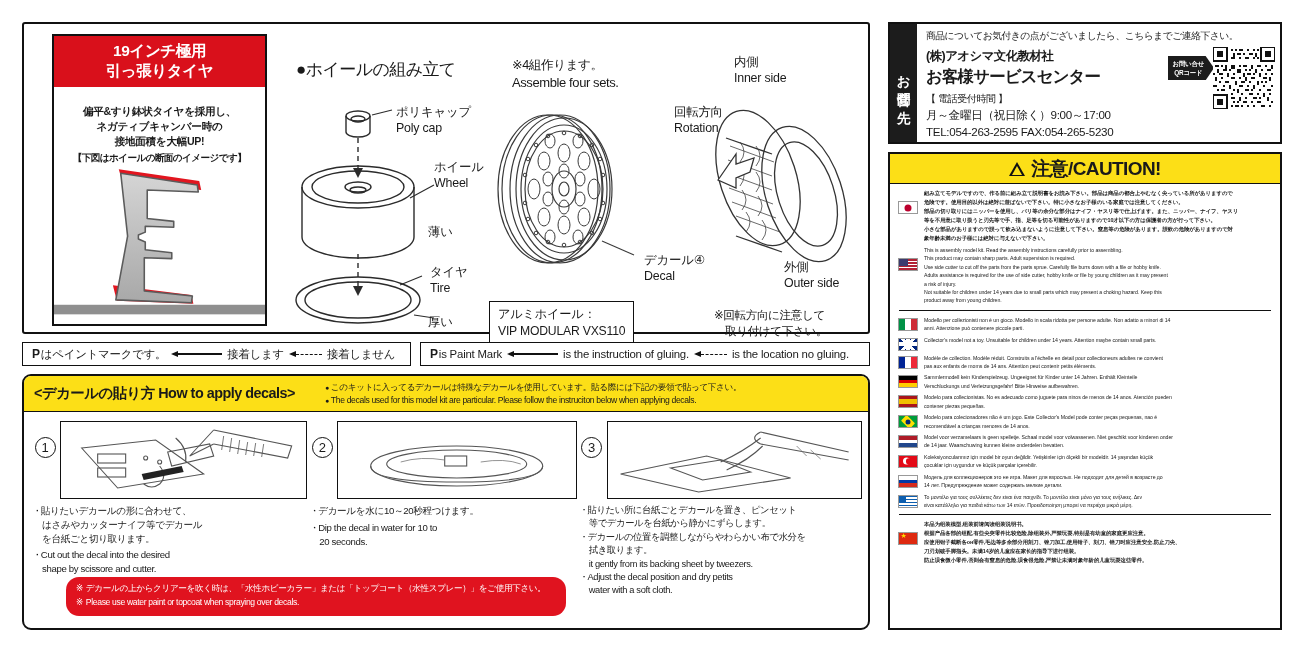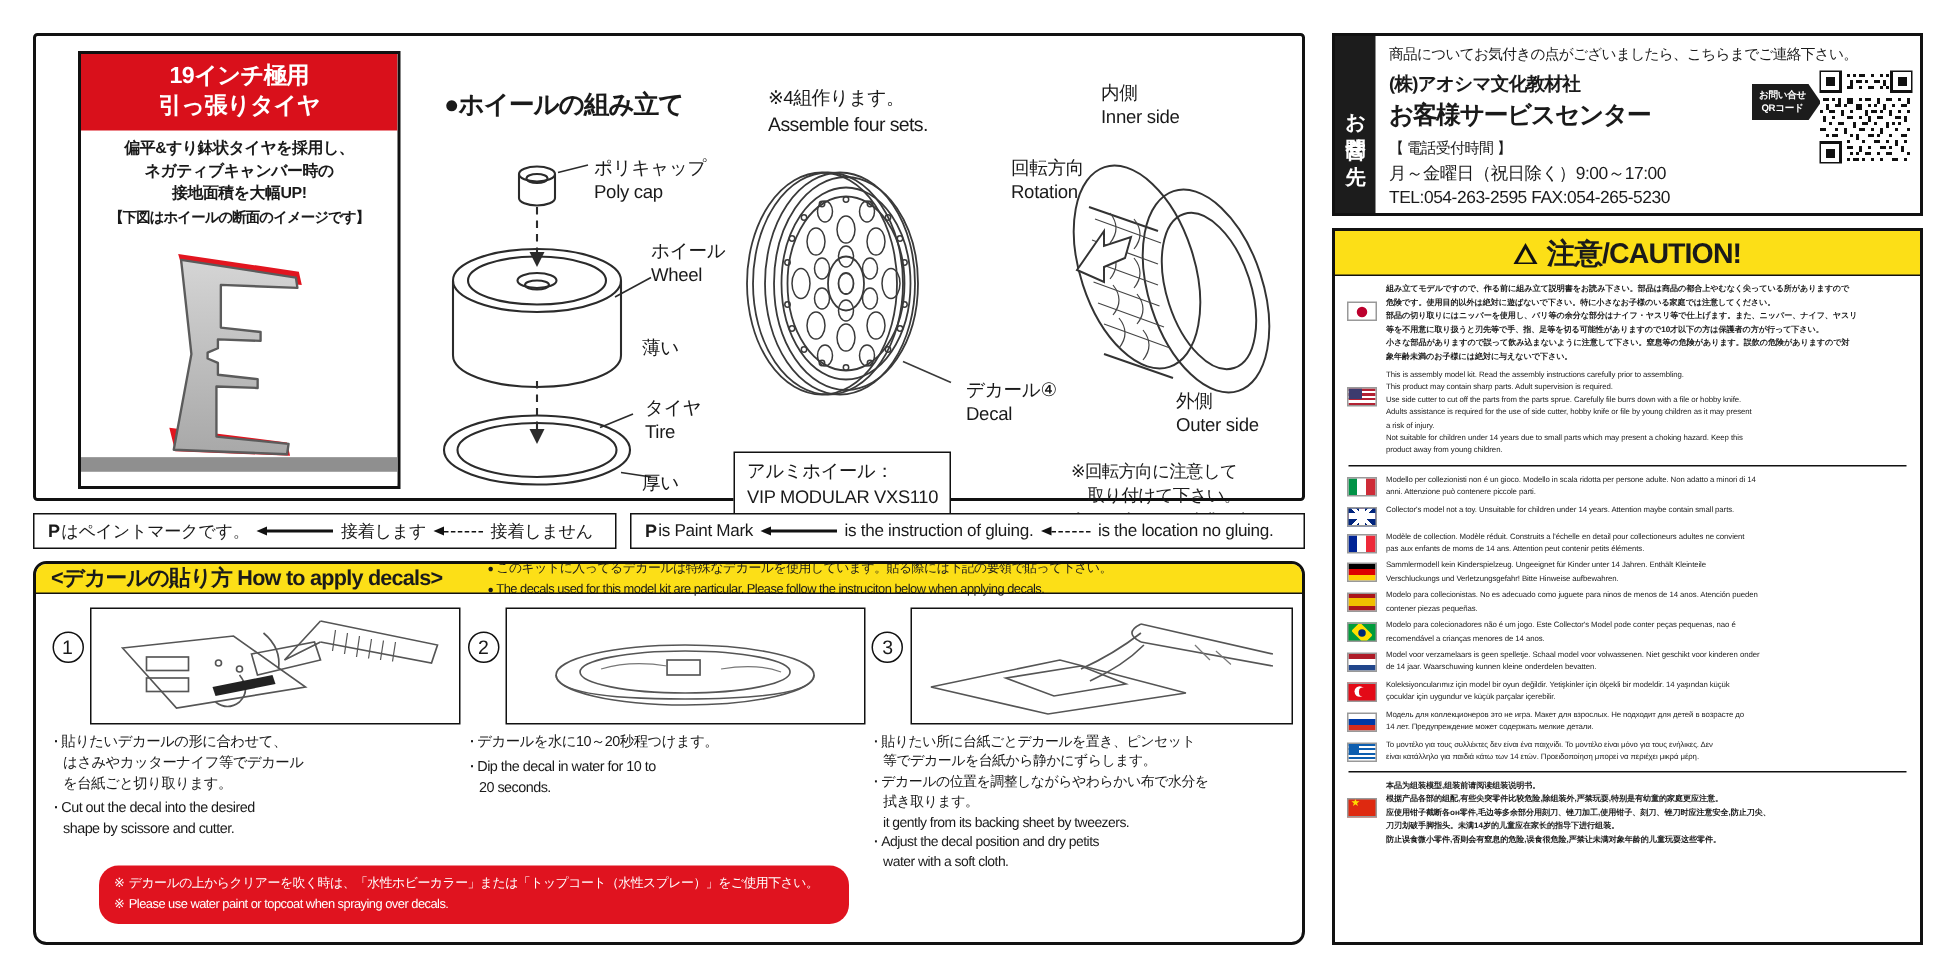--- a/index.html
+++ b/index.html
@@ -62,7 +62,7 @@
   
   .asm-title {
     position: absolute; left: 272px; top: 34px;
-    font-size: 17px; font-weight: bold; letter-spacing: -0.6px;
+    font-size: 17px; font-weight: normal; letter-spacing: -0.6px;
   }
   .asm-four {
     position: absolute; left: 488px; top: 32px;

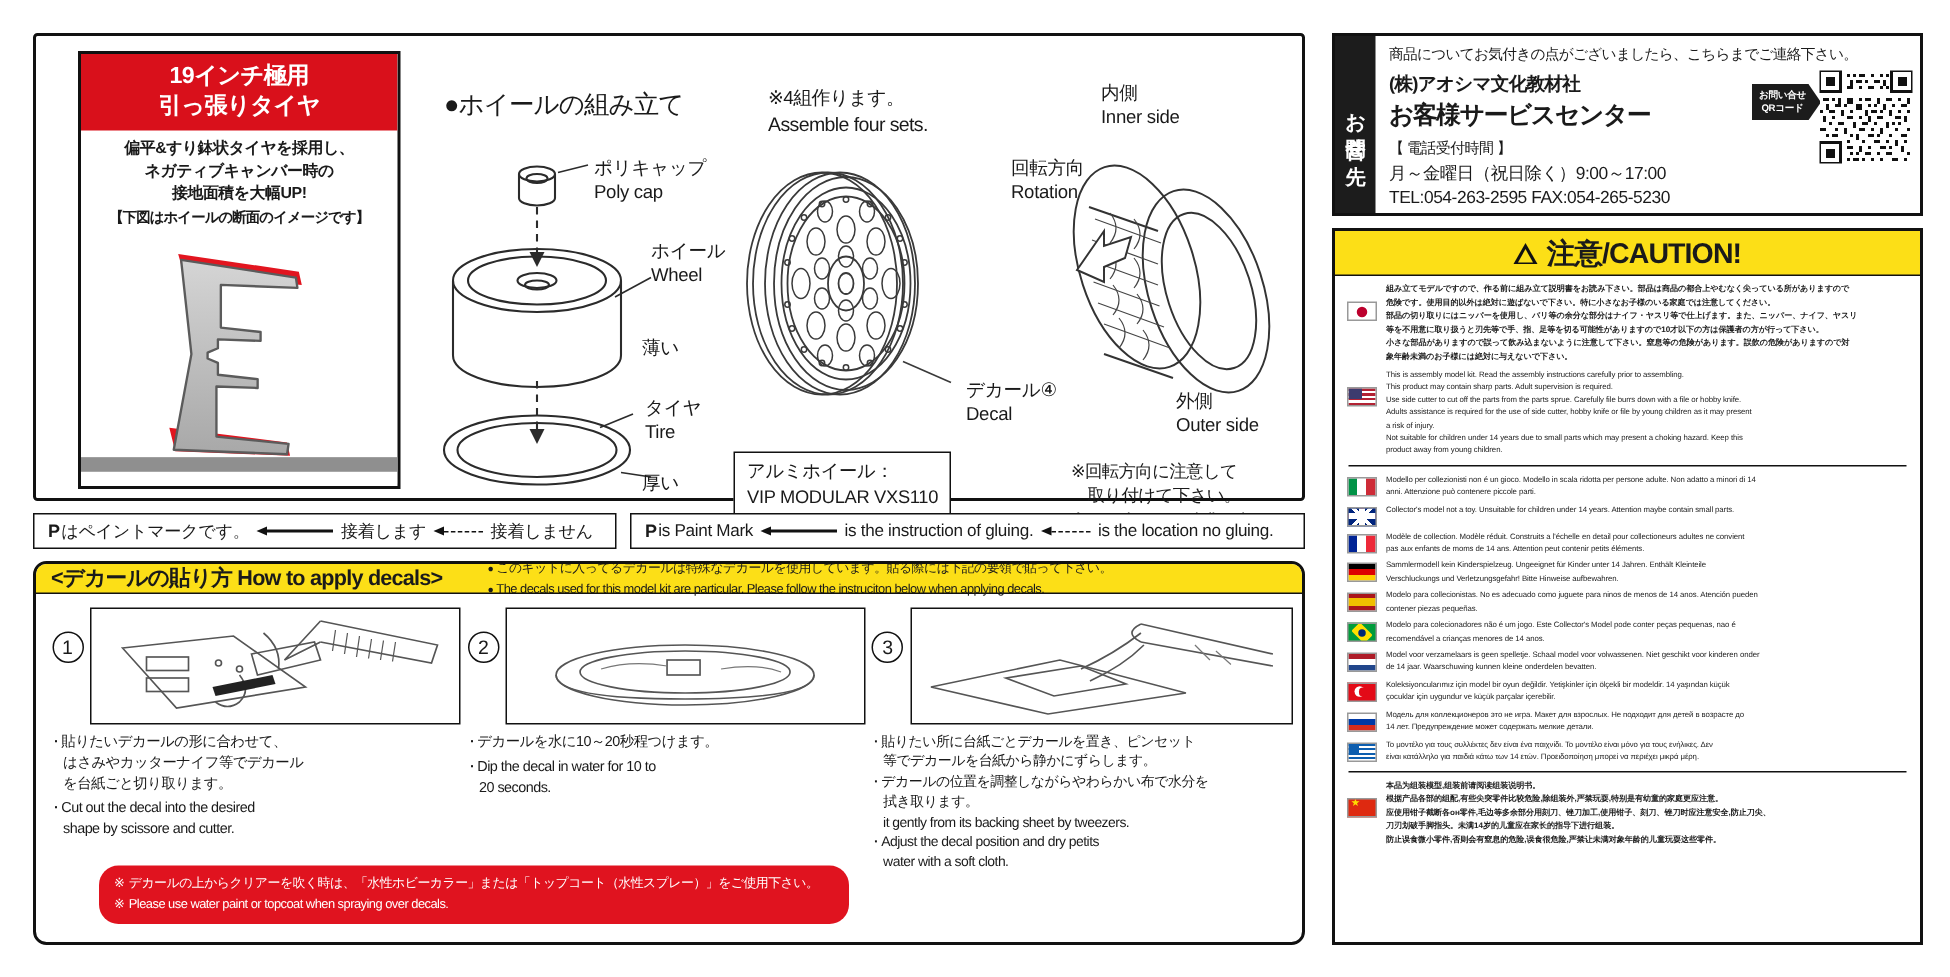--- a/index.html
+++ b/index.html
@@ -51,6 +51,7 @@
     font-weight: bold;
     padding: 5px 3px 2px;
     letter-spacing: -0.3px;
+    margin-top: 12px;
   }
   .tire-box-note {
     font-size: 9.6px; font-weight: bold;

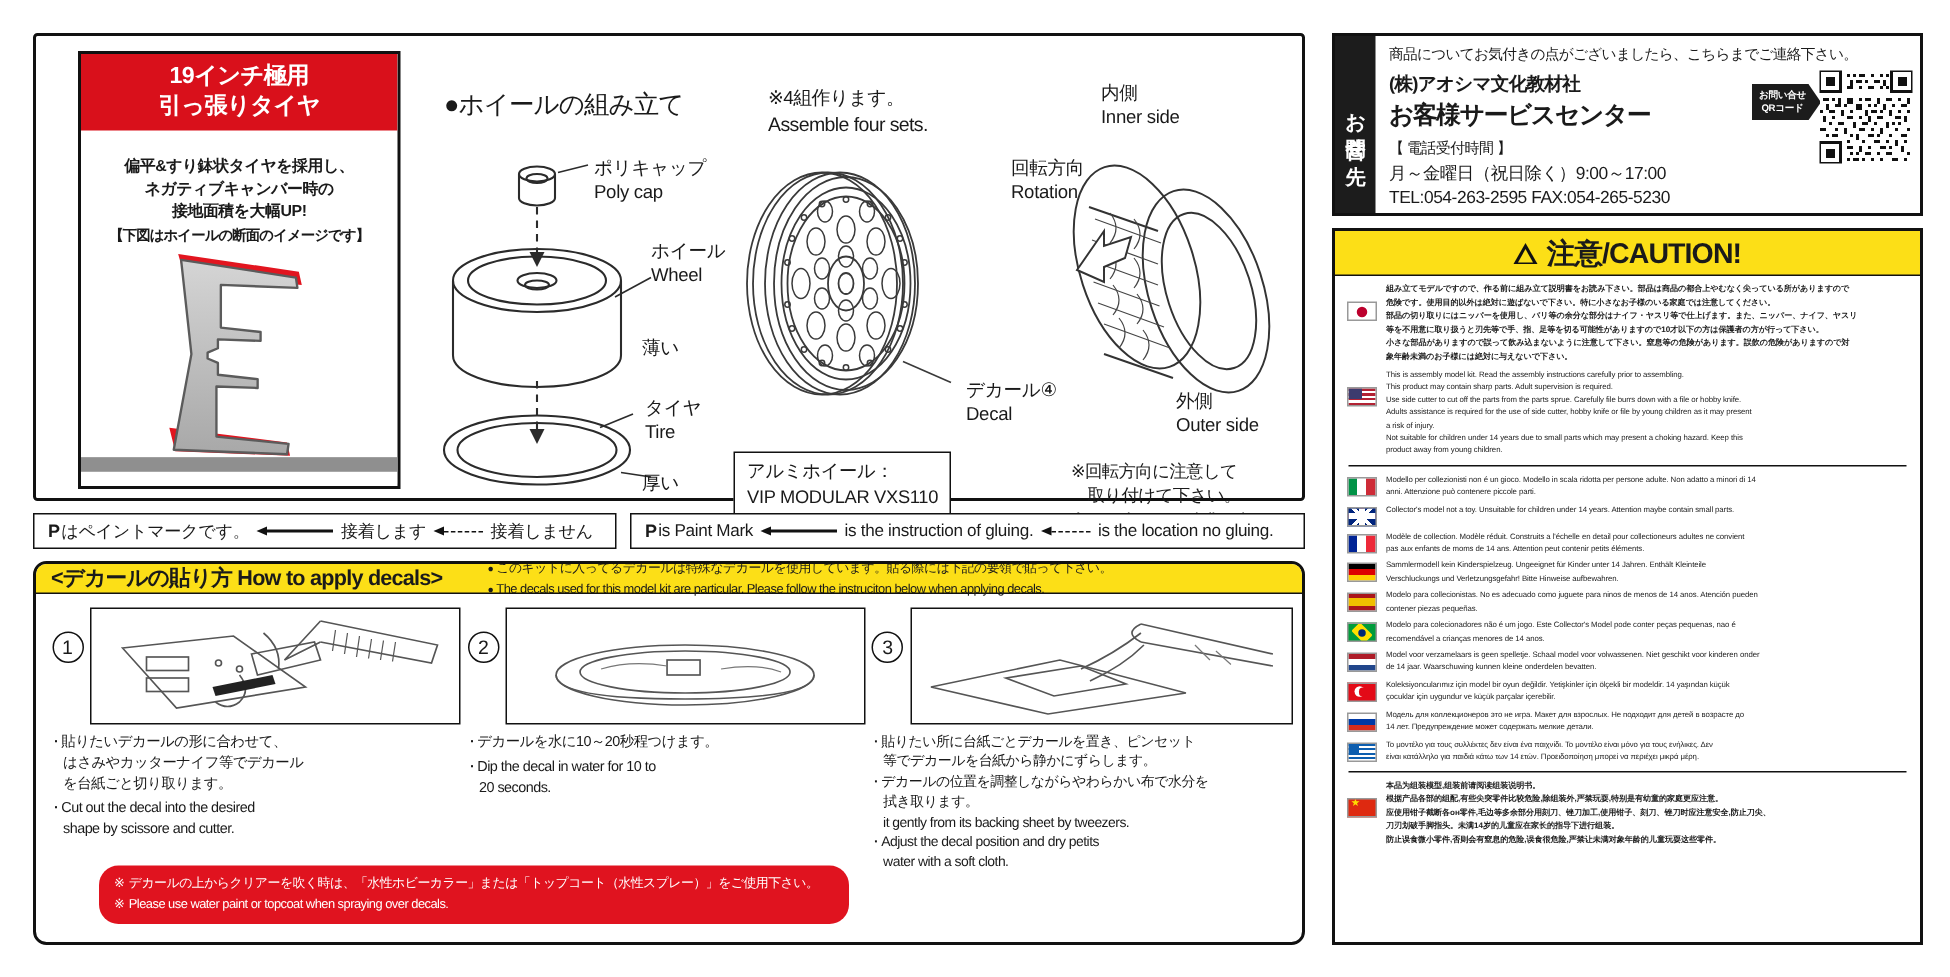--- a/index.html
+++ b/index.html
@@ -136,7 +136,7 @@
   }
   .decal-head {
     background: #fcdf17;
-    height: 20px;
+    height: 36px;
     display: flex; align-items: center;
     padding: 0 10px;
     border-bottom: 1.5px solid #111;

